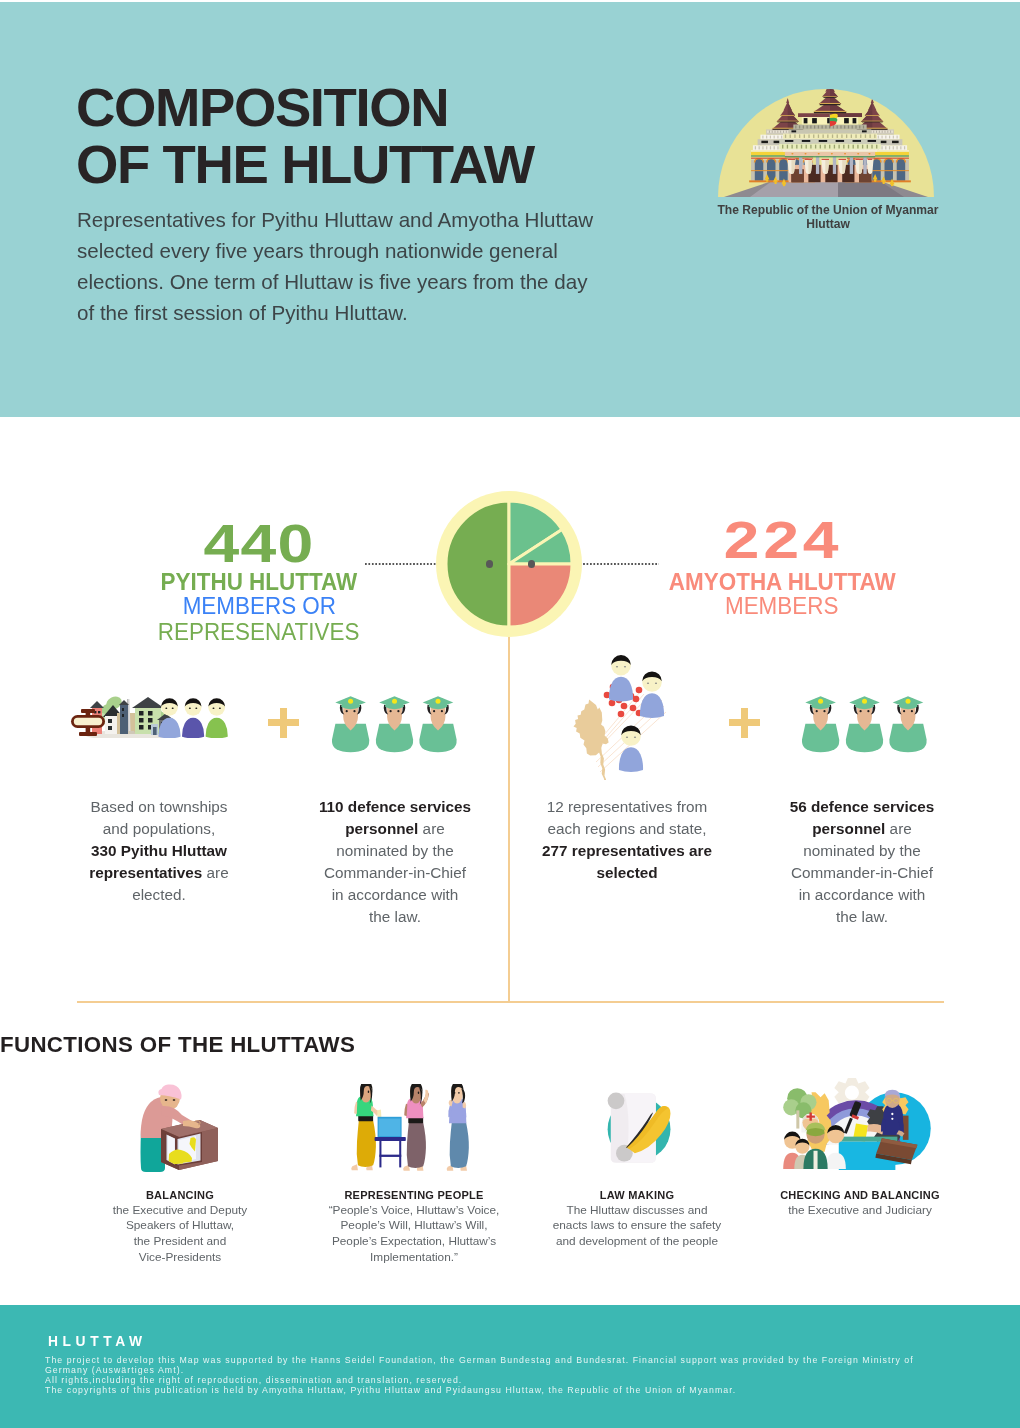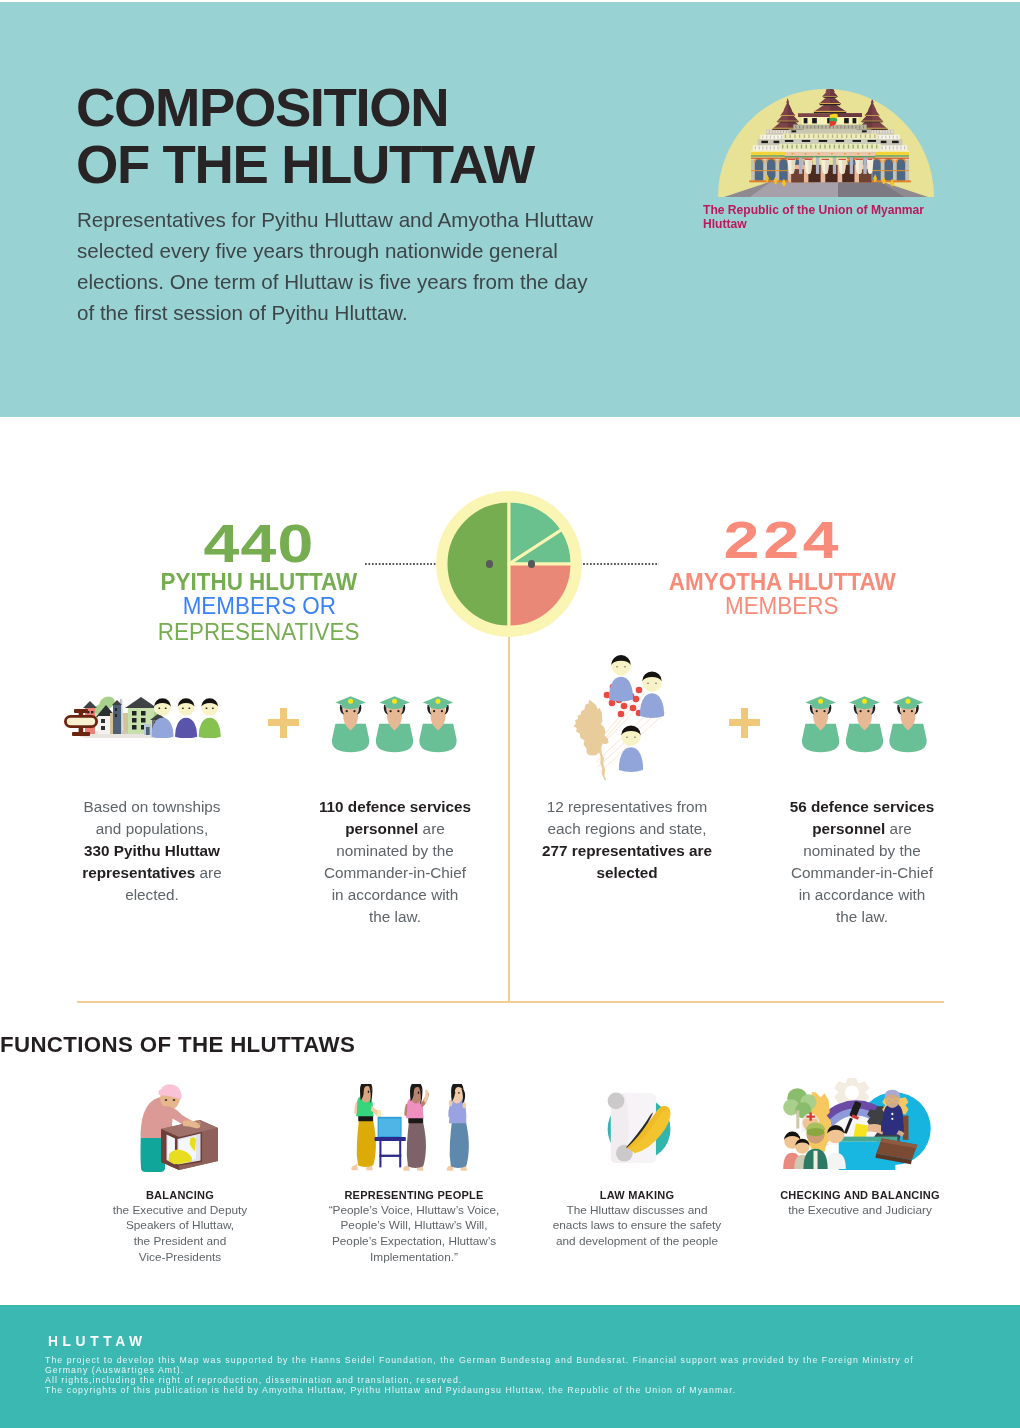--- a/index.html
+++ b/index.html
@@ -12,7 +12,7 @@
          font-weight:700;font-size:54.5px;line-height:57px;color:#282425;letter-spacing:-1.4px;margin-top:8px;}
   .subtitle{position:absolute;left:77px;top:202px;width:600px;font-size:20.6px;line-height:31px;color:#3d4548;}
   .emblem{position:absolute;left:714px;top:71px;width:232px;height:124px;overflow:visible;}
-  .emblem-caption{position:absolute;left:703px;top:201px;width:250px;color:#be185d;
+  .emblem-caption{position:absolute;left:703px;top:201px;width:250px;text-align:center;color:#404040;
         font-weight:700;font-size:12.1px;line-height:14.3px;}
 
   

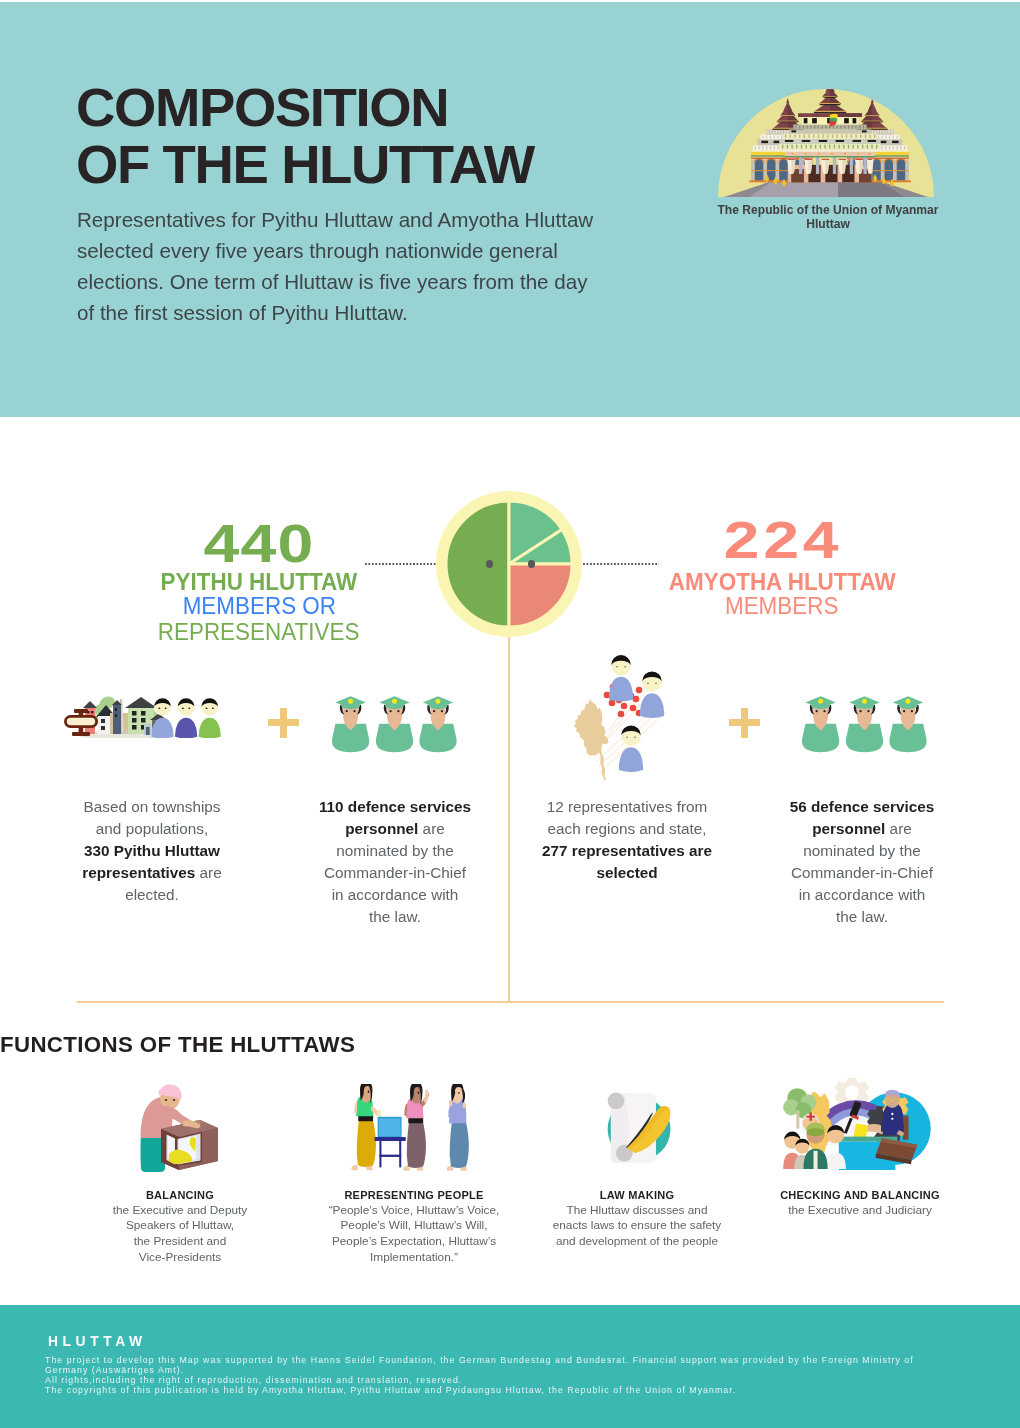--- a/index.html
+++ b/index.html
@@ -51,7 +51,7 @@
   .blk{position:absolute;width:220px;}
   .blk-text{font-size:15.3px;line-height:22px;color:#5f6468;text-align:center;}
   .blk-text .b, .blk-text b{font-weight:700;color:#231f20;}
-  .blk1{left:42px;top:685.5px;}
+  .blk1{left:49px;top:685.5px;}
   .blk2{left:285px;top:685.5px;}
   .blk3{left:517px;top:685.5px;}
   .blk4{left:752px;top:685.5px;}

